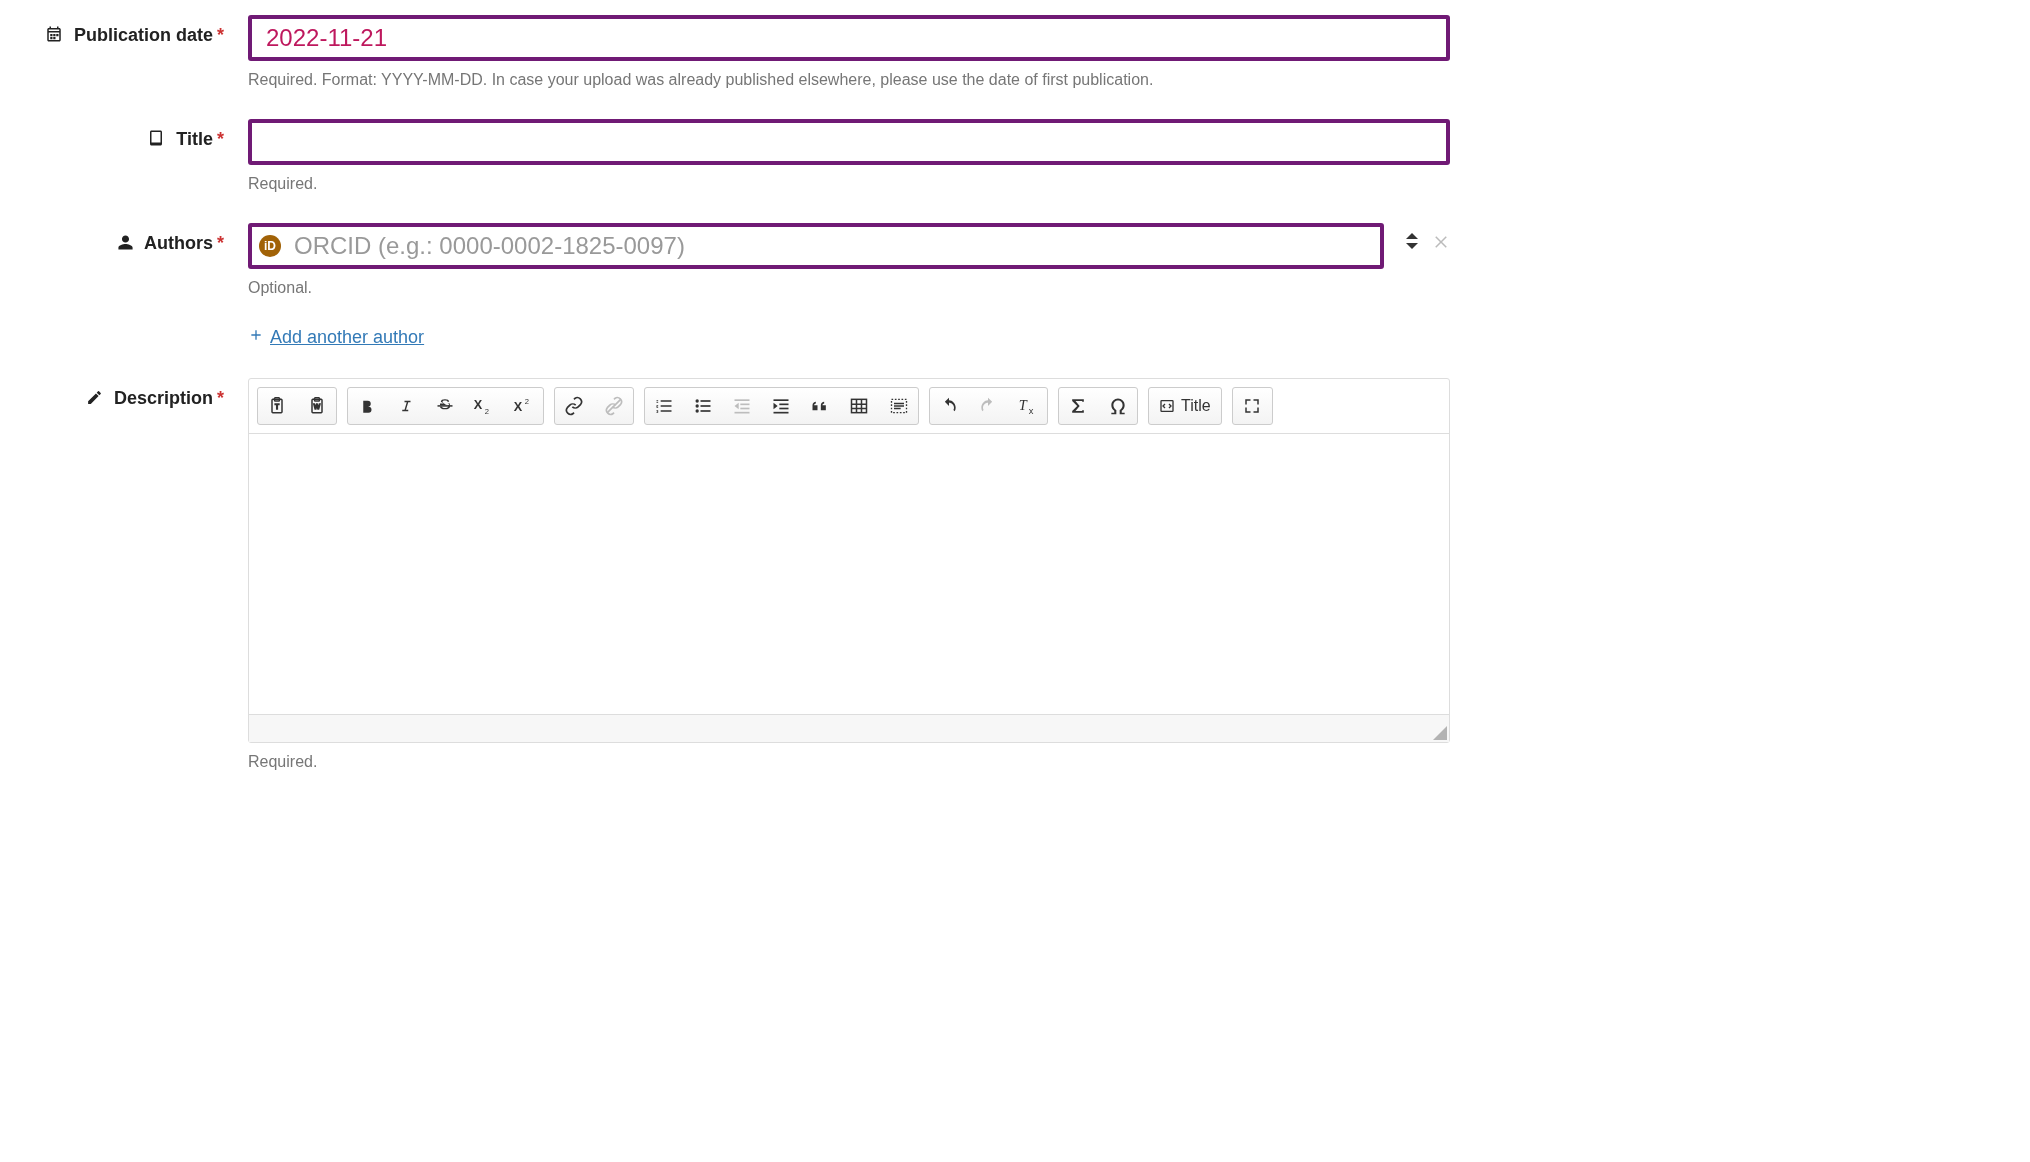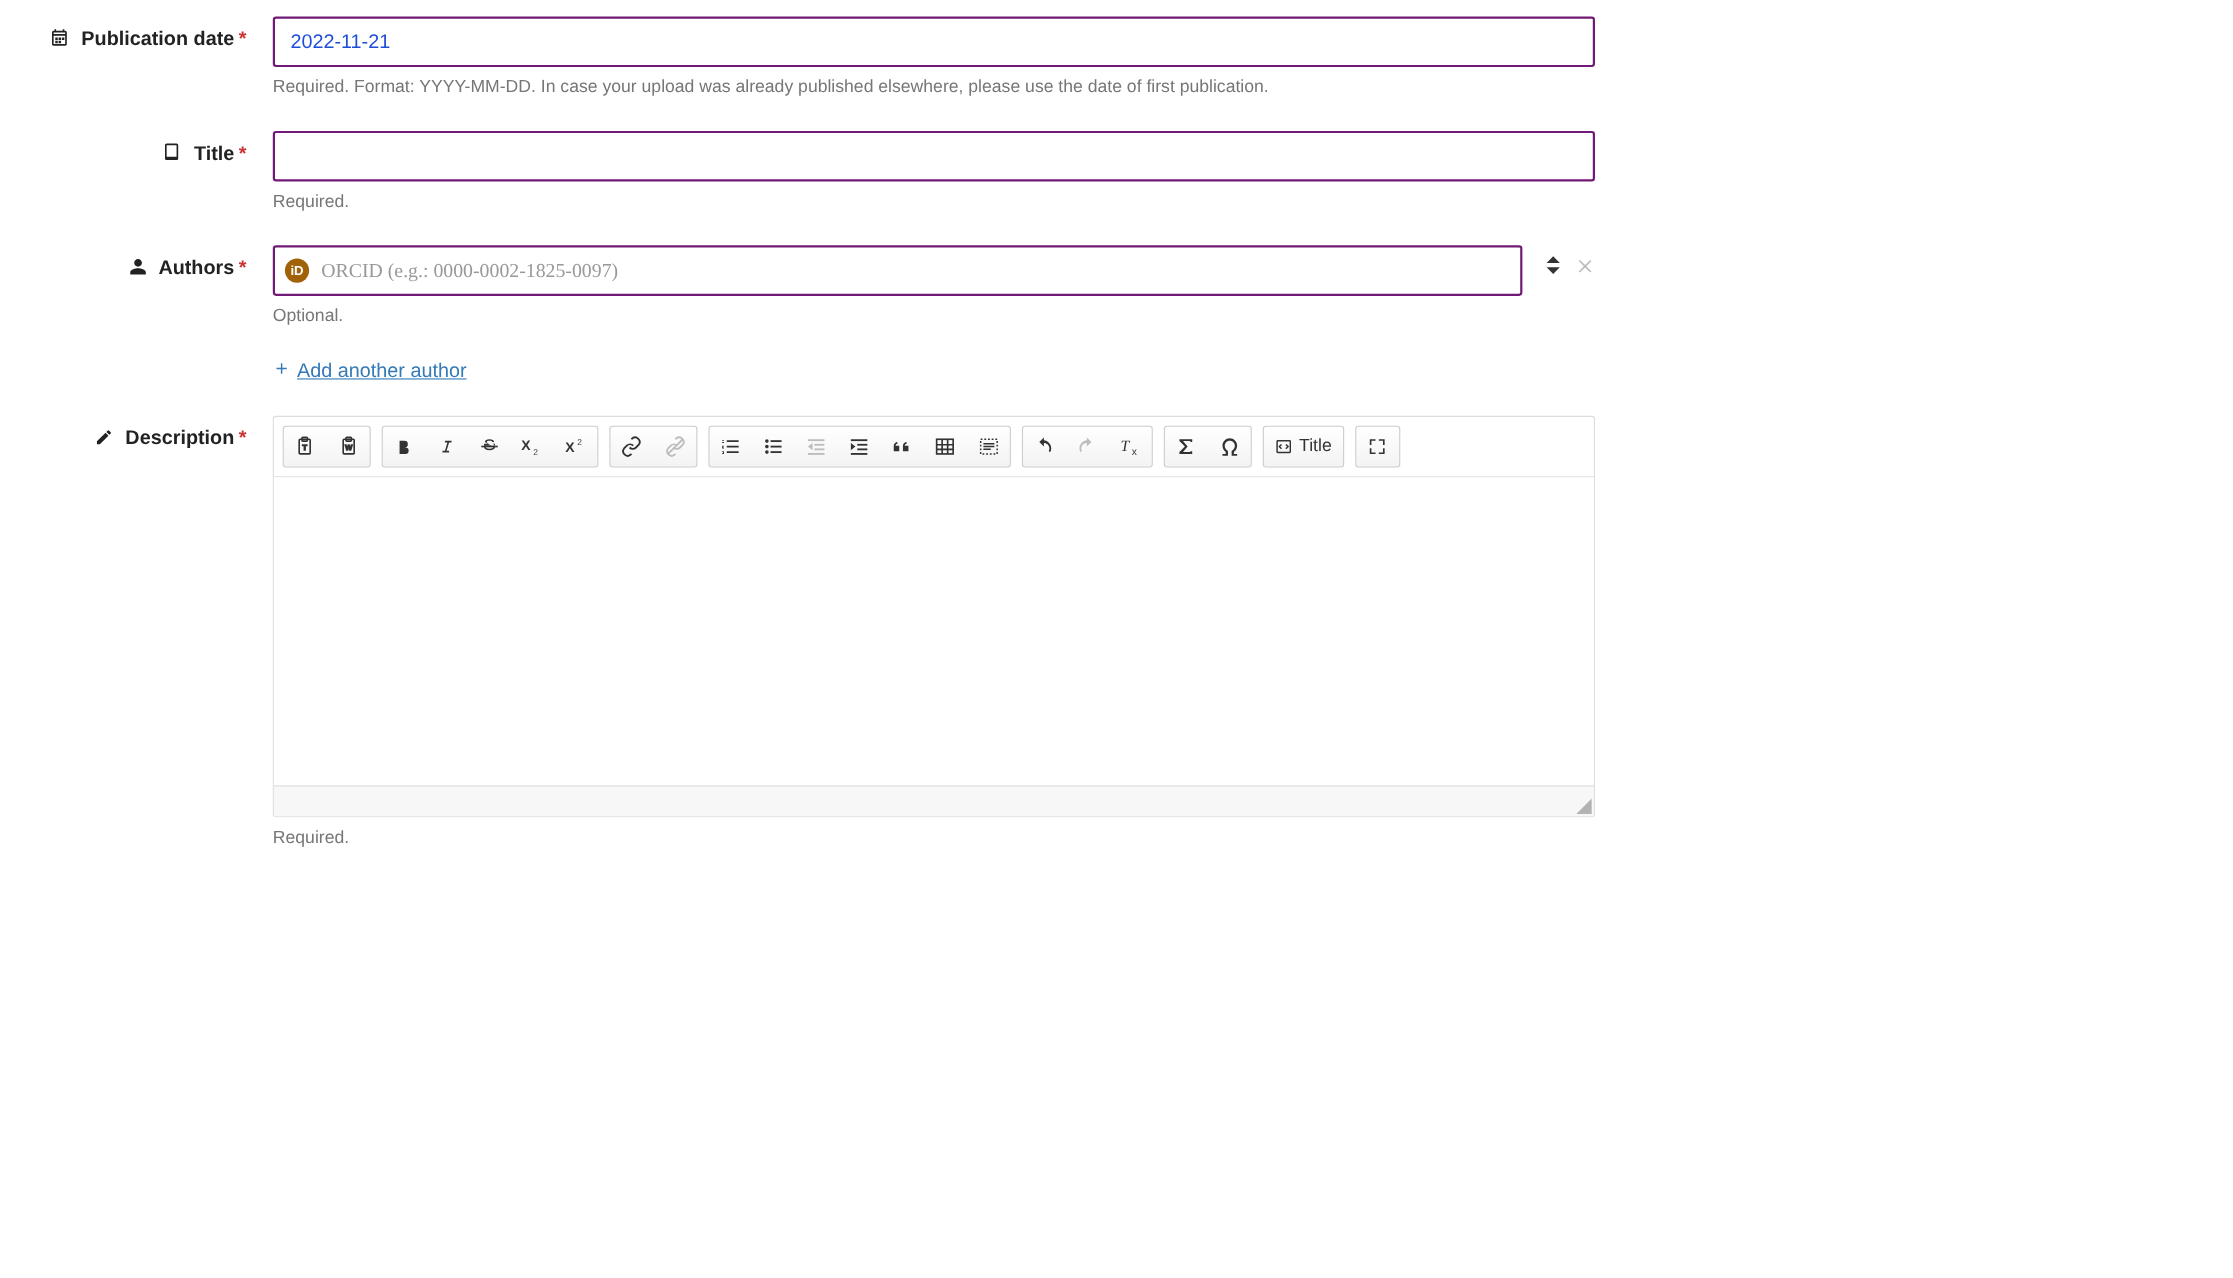--- a/index.html
+++ b/index.html
@@ -38,10 +38,10 @@
     width: 100%;
     height: 46px;
     padding: 6px 14px;
-    font-size: 18px;
-    color: #1d4ed8;
+    font-size: 24px;
+    color: #be185d;
     background: #fff;
-    border: 2px solid #701a75;
+    border: 4px solid #701a75;
     border-radius: 3px;
   }
   input.form-control::placeholder { color: #999; }

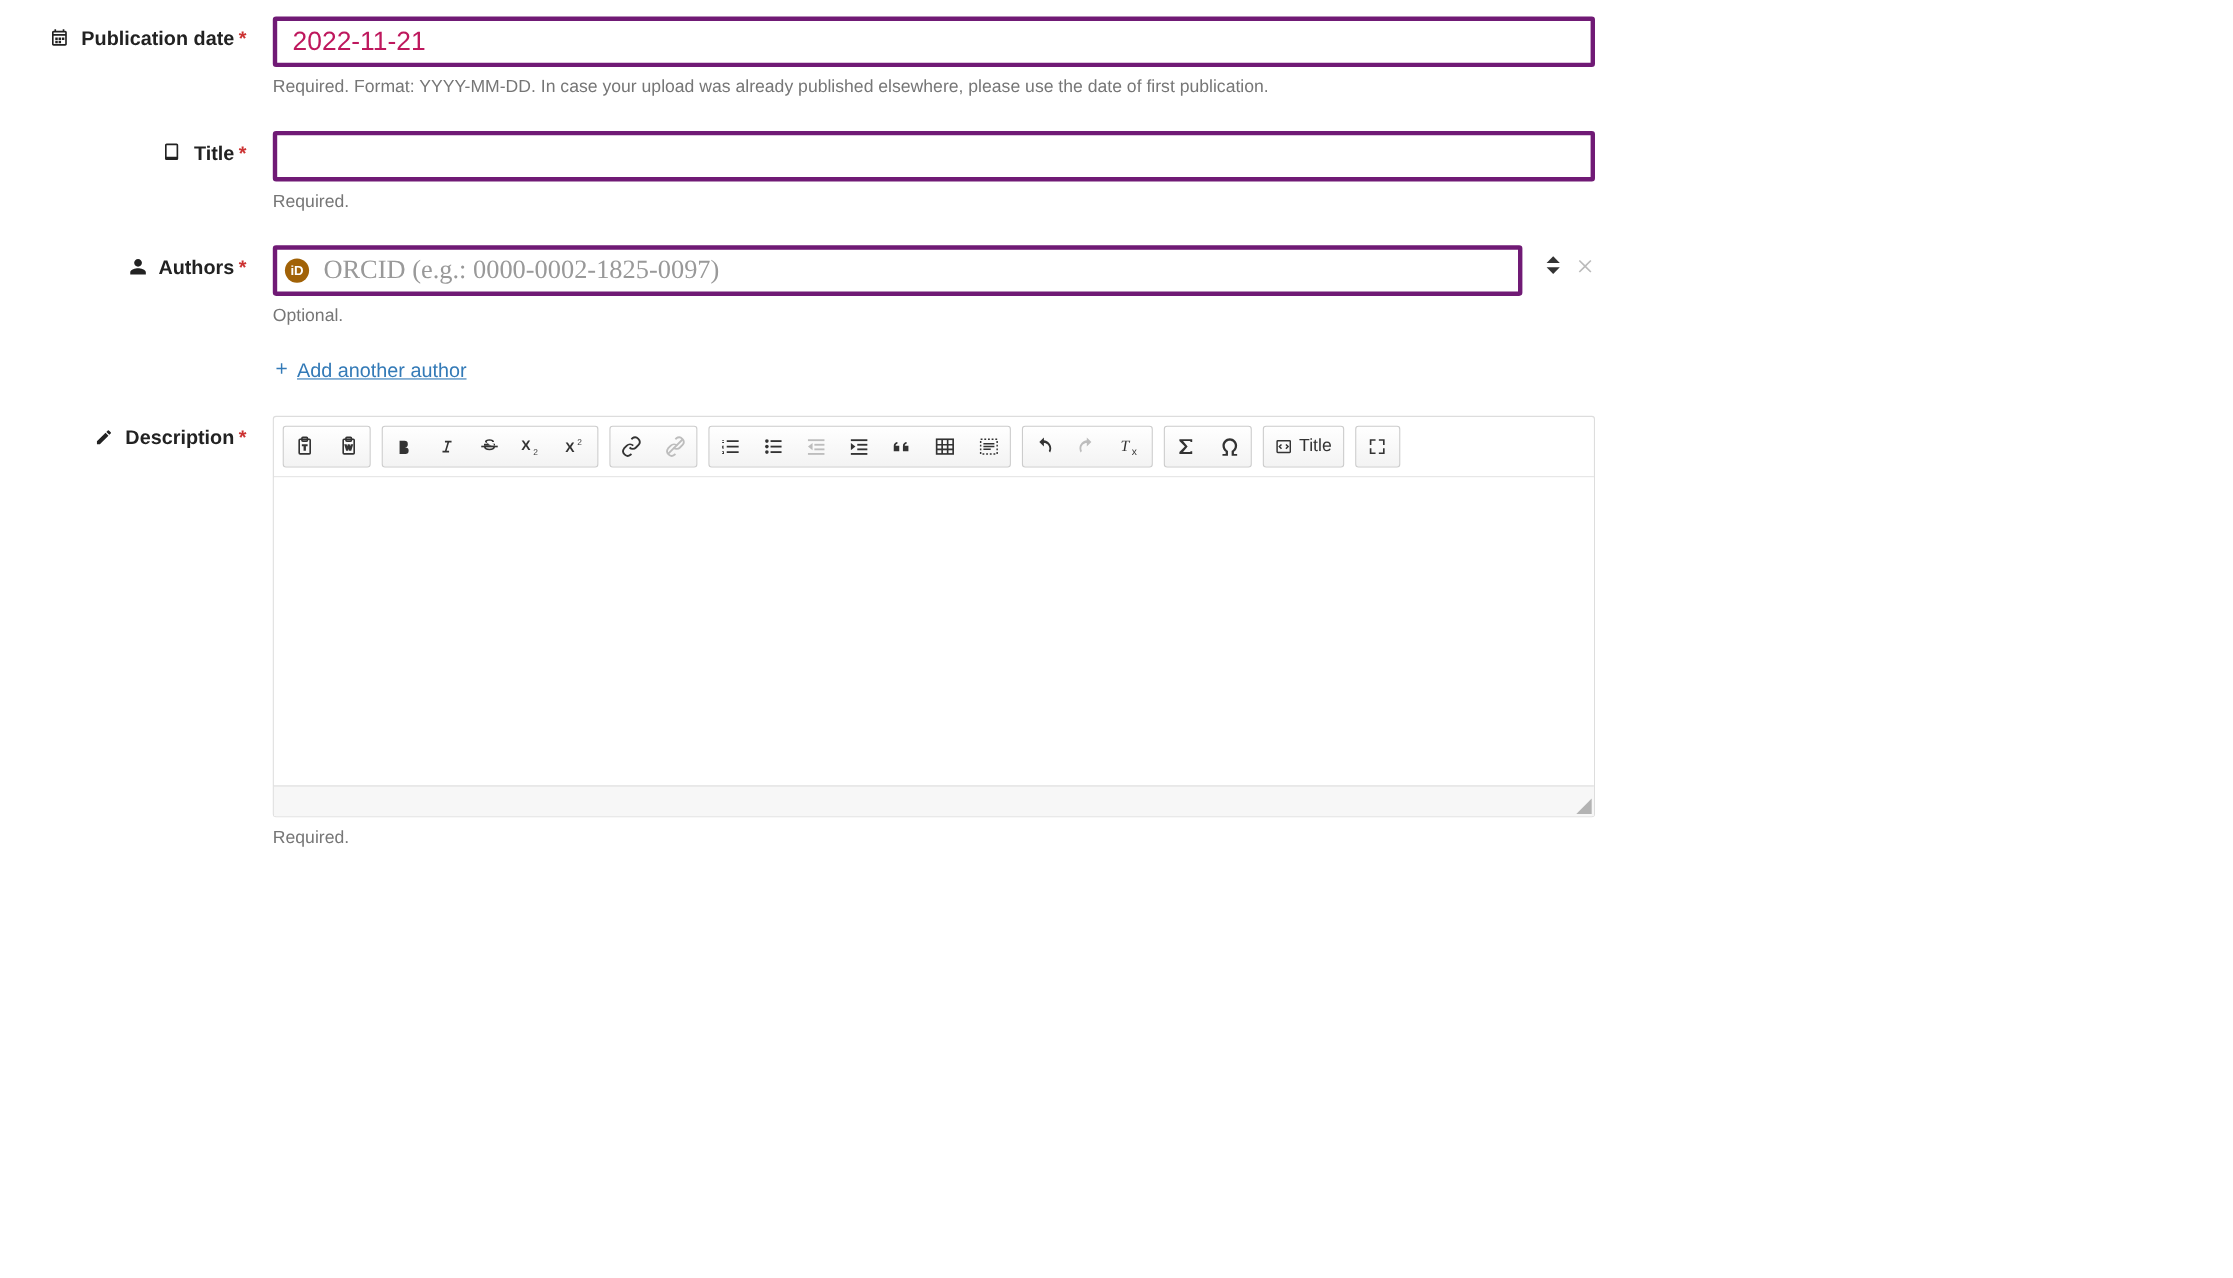--- a/index.html
+++ b/index.html
@@ -63,7 +63,7 @@
     color: #fff; font-size: 12px; font-weight: 700;
     display: flex; align-items: center; justify-content: center;
   }
-  .orcid-wrap input { padding-left: 42px; font-family: Liberation Serif, serif; }
+  .orcid-wrap input { padding-left: 42px; }
   .row-actions {
     display: flex;
     gap: 12px;

